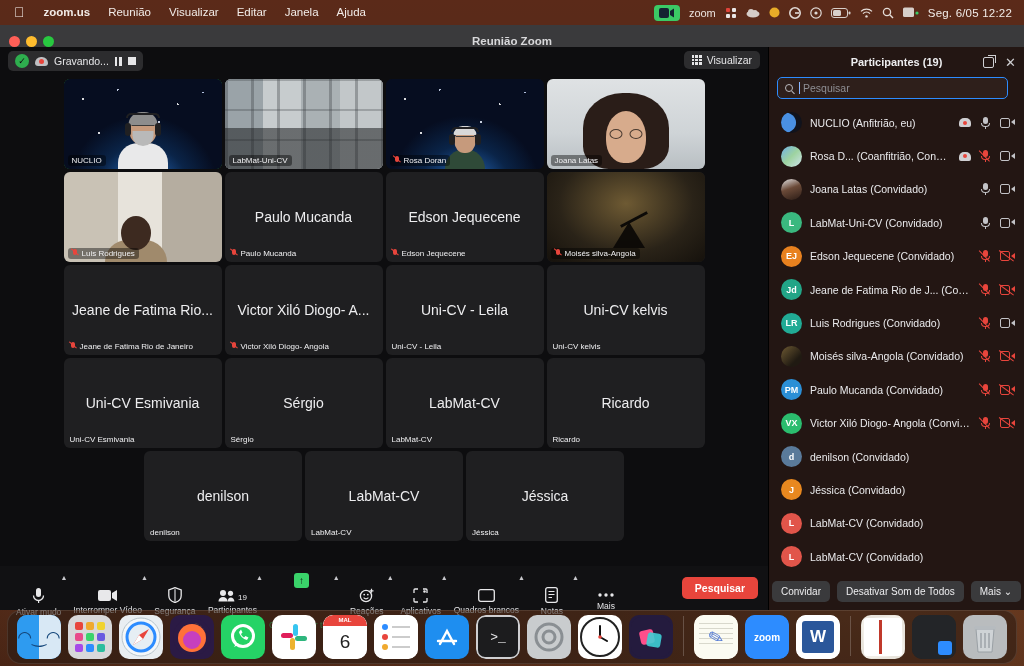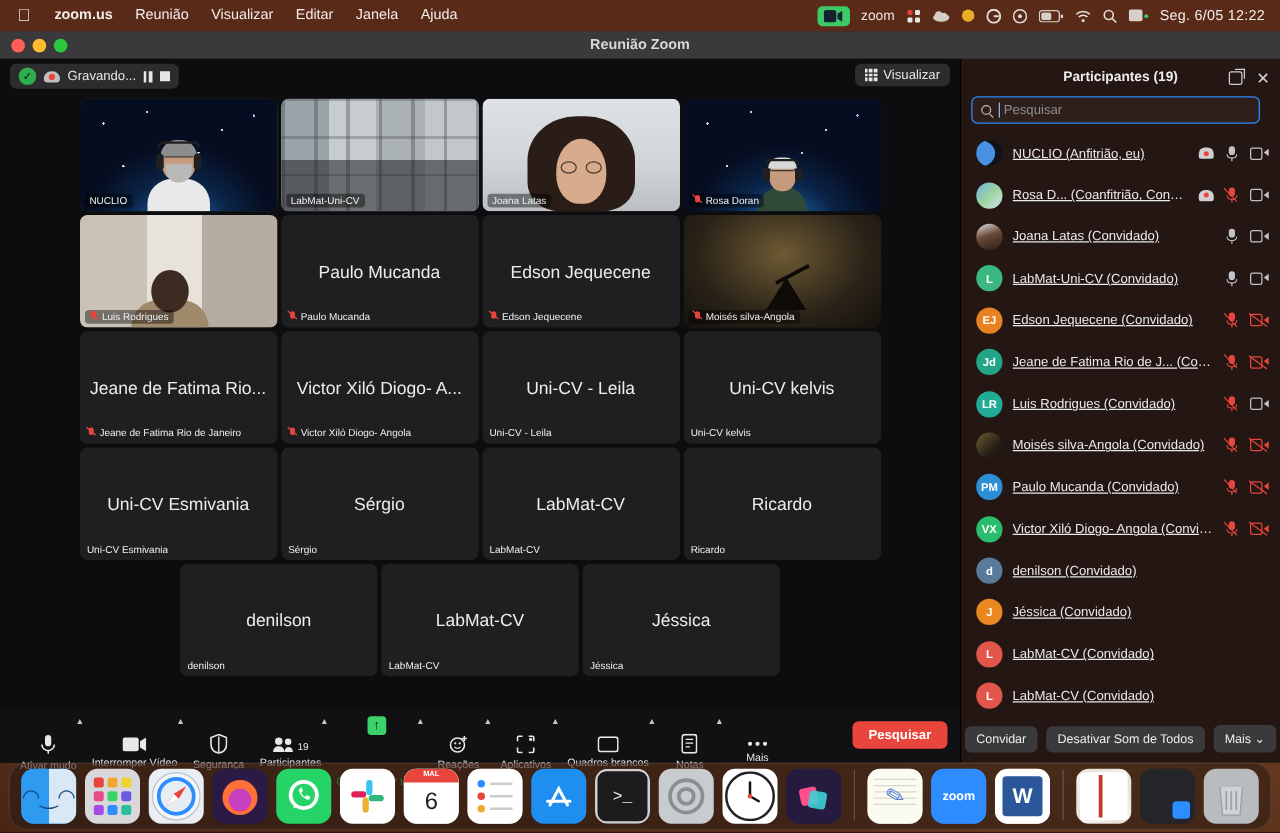--- a/index.html
+++ b/index.html
@@ -46,7 +46,7 @@
   }
   #titlebar {
     height: 22px; background: #3a3a3c;
-    display: flex; align-items: center; position: relative; flex: 0 0 22px;
+    display: flex; align-items: flex-end; position: relative; flex: 0 0 22px;
   }
   .traffic { display: flex; gap: 6px; padding-left: 9px; }
   .tl { width: 11px; height: 11px; border-radius: 50%; }

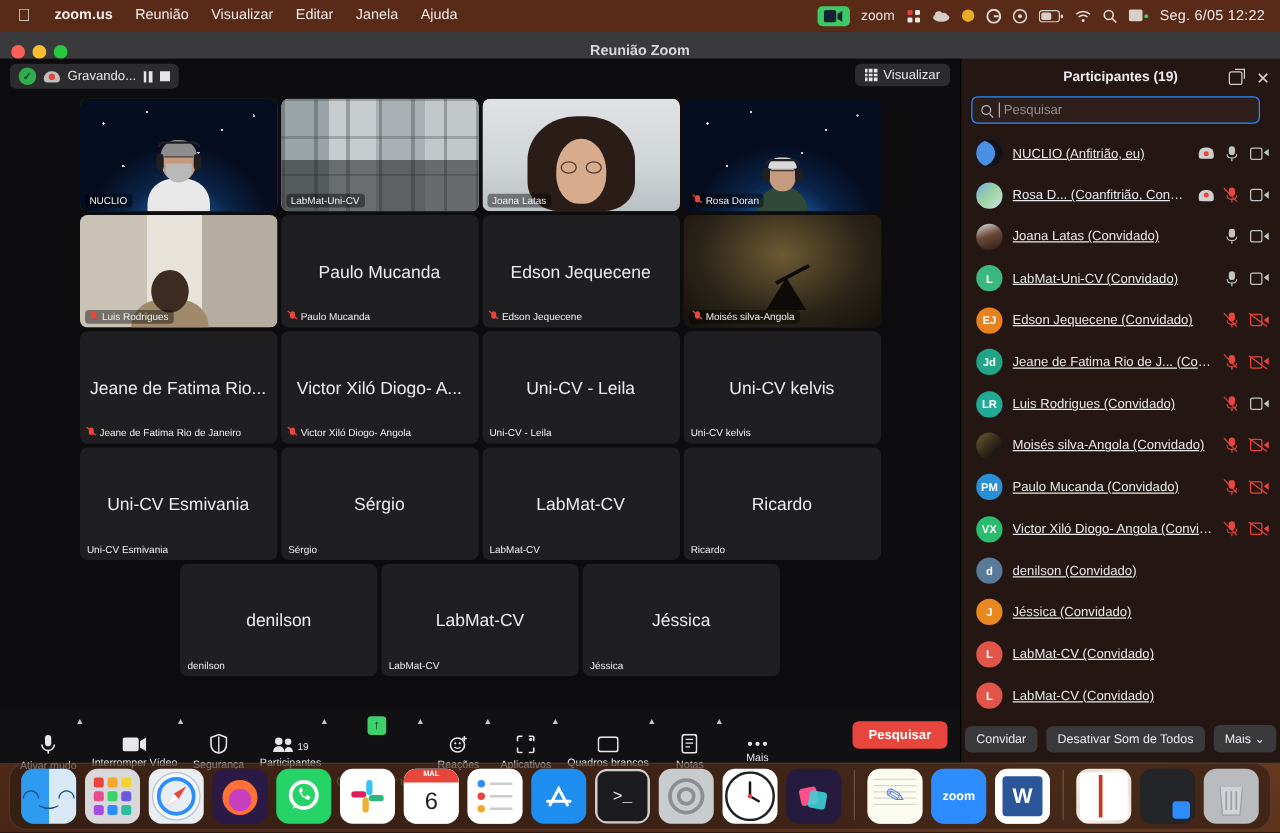--- a/index.html
+++ b/index.html
@@ -321,7 +321,7 @@
   .pav.photo-moises { background: linear-gradient(135deg,#6e5a33 0%,#201a12 70%); }
   .pname {
     font-size: 10.5px; color: #eaeaec; white-space: nowrap;
-    overflow: hidden; text-overflow: ellipsis; flex: 1; text-decoration: underline;
+    overflow: hidden; text-overflow: ellipsis; flex: 1;
   }
   .pstatus { display: flex; align-items: center; gap: 9px; flex: 0 0 auto; }
   .rec-badge {

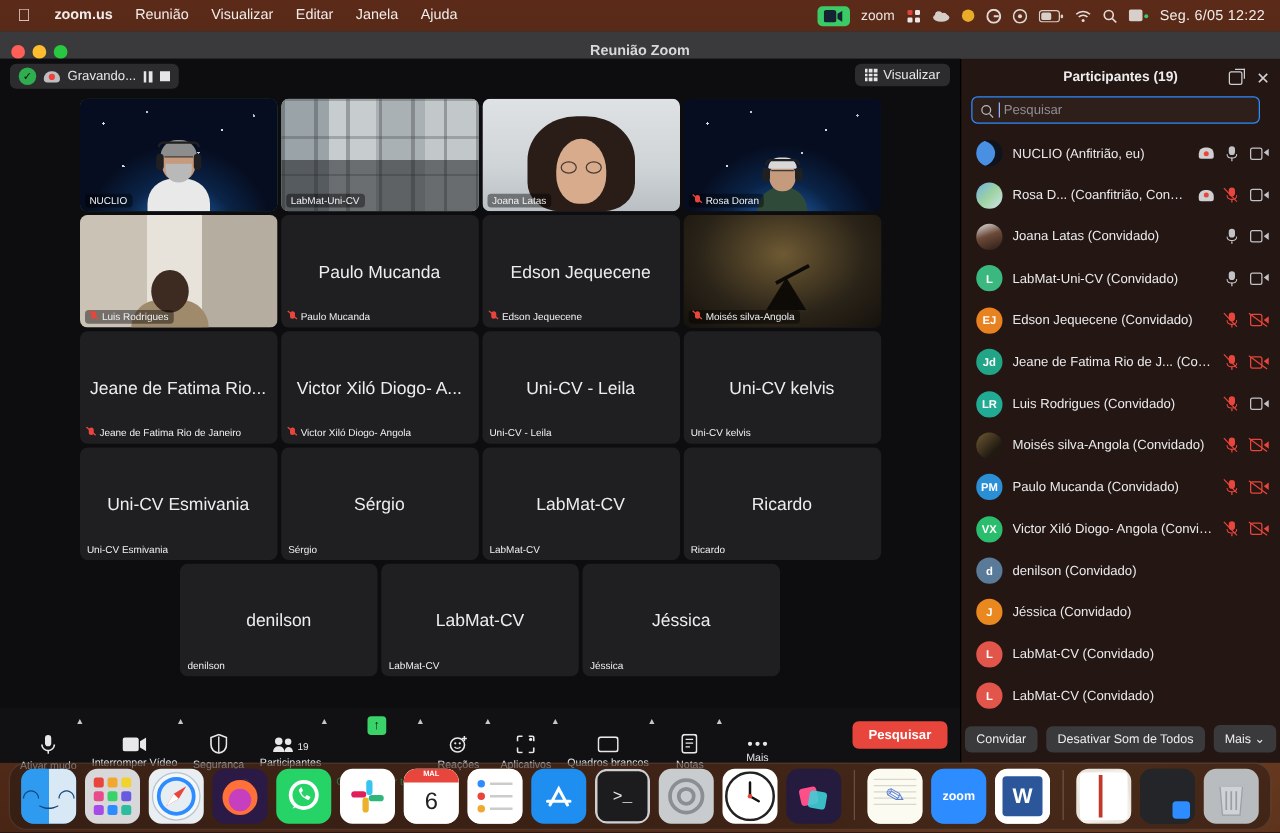--- a/index.html
+++ b/index.html
@@ -529,18 +529,6 @@
               </div>
             </div>
             <div class="tile">
-              <div class="bg-joana"></div>
-              <div class="joana-hair"></div>
-              <div class="joana-face"></div>
-              <div class="joana-glass">
-                <i></i>
-                <i></i>
-              </div>
-              <div class="tile-label">
-                <span>Joana Latas</span>
-              </div>
-            </div>
-            <div class="tile">
               <div class="bg-space"></div>
               <div class="person" style="width:40px;height:44px">
                 <div class="body" style="width:40px;height:20px;background:#2f4a38"></div>
@@ -554,6 +542,18 @@
               <div class="tile-label">
                 <span class="mute-ic"></span>
                 <span>Rosa Doran</span>
+              </div>
+            </div>
+            <div class="tile">
+              <div class="bg-joana"></div>
+              <div class="joana-hair"></div>
+              <div class="joana-face"></div>
+              <div class="joana-glass">
+                <i></i>
+                <i></i>
+              </div>
+              <div class="tile-label">
+                <span>Joana Latas</span>
               </div>
             </div>
           </div>

